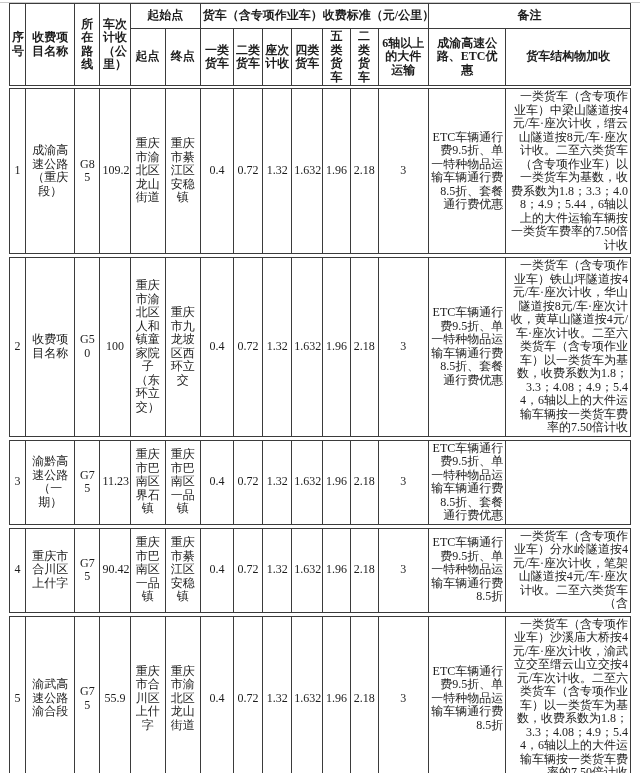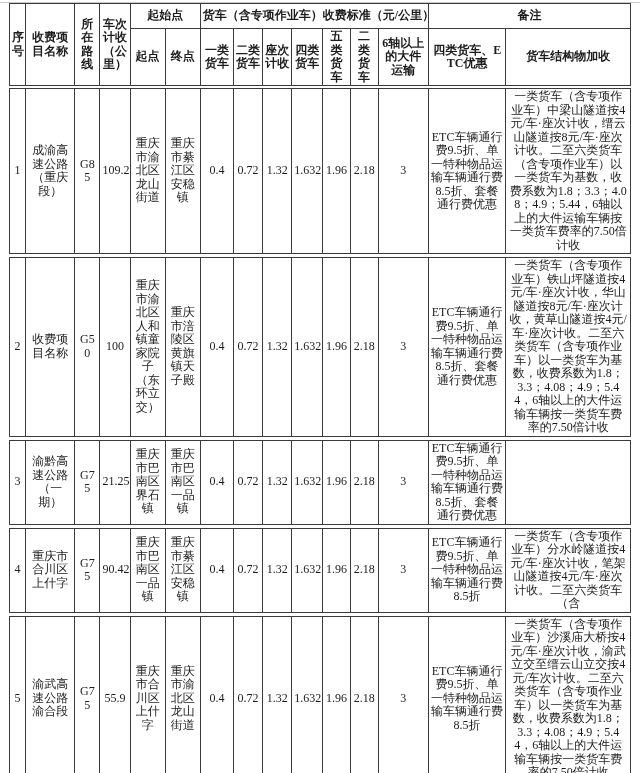--- a/index.html
+++ b/index.html
@@ -82,7 +82,7 @@
       <th>五类货车</th>
       <th>二类货车</th>
       <th>6轴以上的大件运输</th>
-      <th>四类货车、ETC优惠</th>
+      <th>成渝高速公路、ETC优惠</th>
       <th>货车结构物加收</th>
     </tr>
   </tbody>

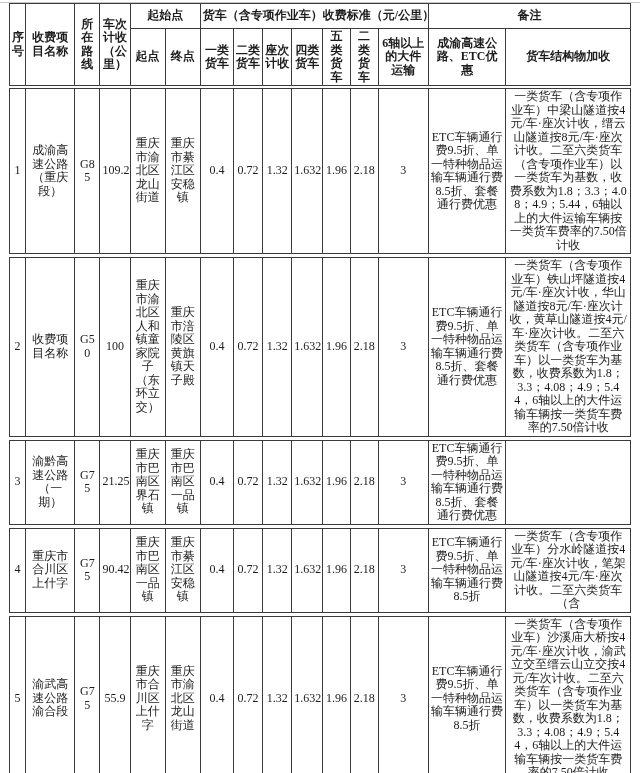--- a/index.html
+++ b/index.html
@@ -32,7 +32,7 @@
   .head-tbl th{font-weight:bold;}
   th.nw{white-space:nowrap;}
   td.nw{white-space:nowrap;}
-  td.rm{text-align:center;}
+  td.rm{text-align:right;}
   tr.h1{height:25px;} tr.h2{height:30px;}
   tr.r1{height:163px;} tr.r2{height:178px;} tr.r3{height:84px;}
   tr.r4{height:82px;} tr.r5{height:154px;}

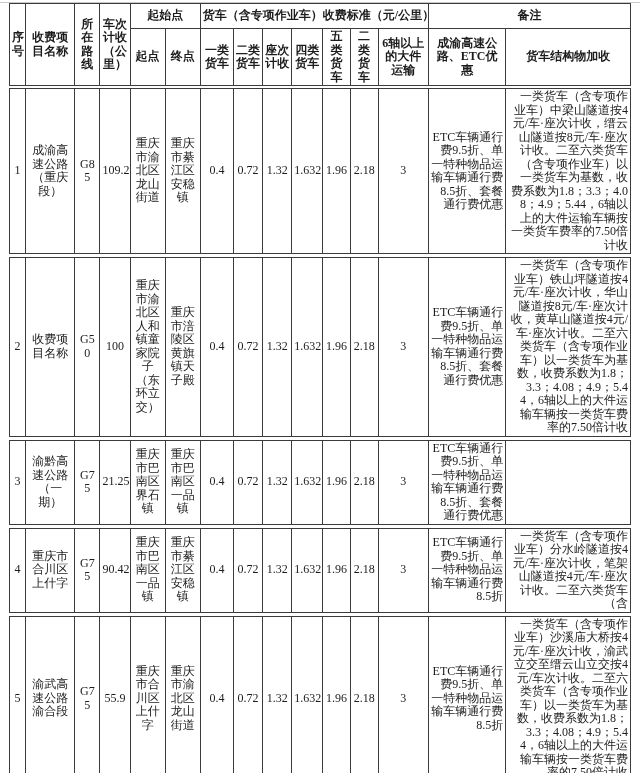--- a/index.html
+++ b/index.html
@@ -152,7 +152,7 @@
       <td>G50</td>
       <td class="nw">100</td>
       <td>重庆市渝北区人和镇童家院子（东环立交）</td>
-      <td>重庆市涪陵区黄旗镇天子殿</td>
+      <td>重庆市九龙坡区西环立交</td>
       <td class="nw">0.4</td>
       <td class="nw">0.72</td>
       <td class="nw">1.32</td>

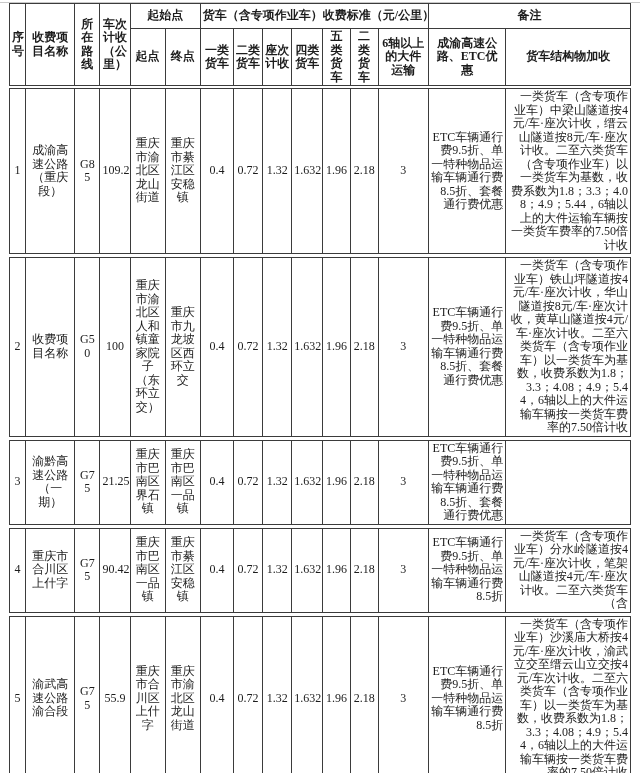--- a/index.html
+++ b/index.html
@@ -189,7 +189,7 @@
       <td>3</td>
       <td>渝黔高速公路（一期）</td>
       <td>G75</td>
-      <td class="nw">21.25</td>
+      <td class="nw">11.23</td>
       <td>重庆市巴南区界石镇</td>
       <td>重庆市巴南区一品镇</td>
       <td class="nw">0.4</td>

